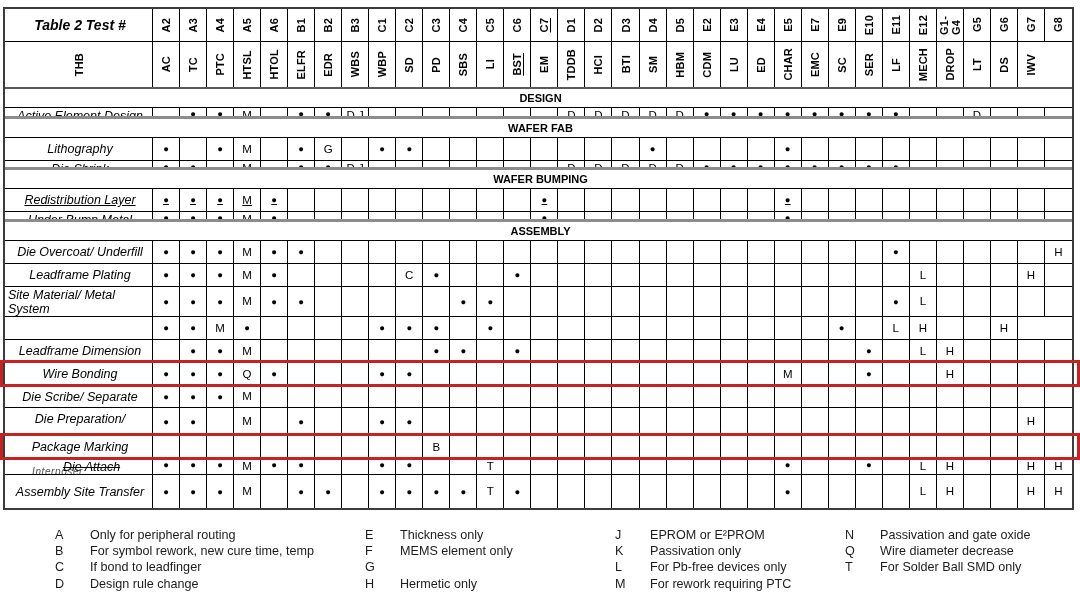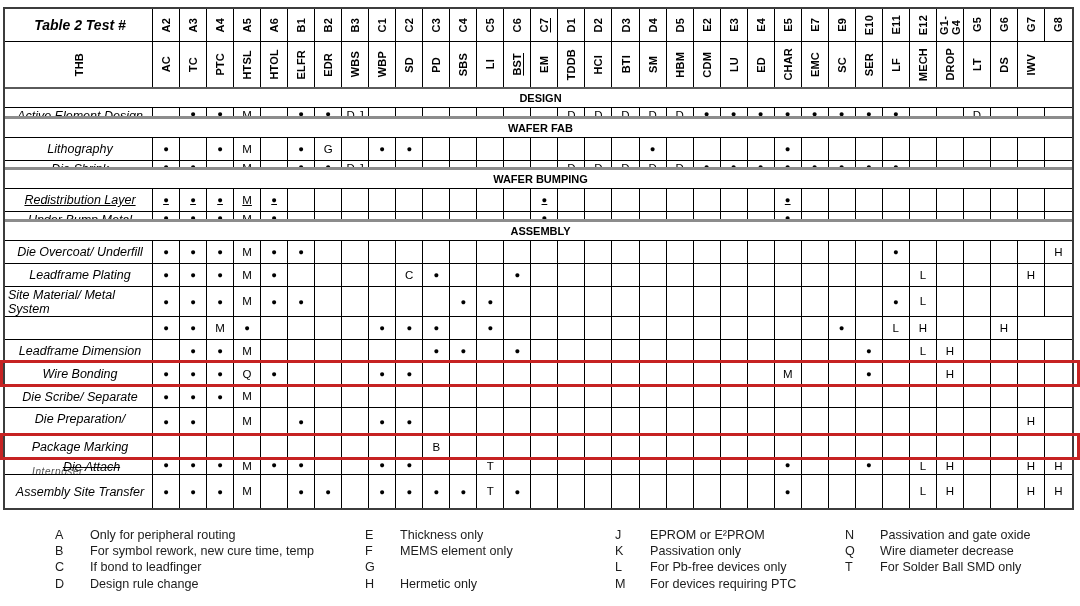--- a/index.html
+++ b/index.html
@@ -1289,7 +1289,7 @@
         </div>
         <div class="lg-item">
           <span class="lg-code">M</span>
-          <span class="lg-text">For devices requiring PTC</span>
+          <span class="lg-text">For rework requiring PTC</span>
         </div>
       </div>
       <div class="lg-col lg-col4">

